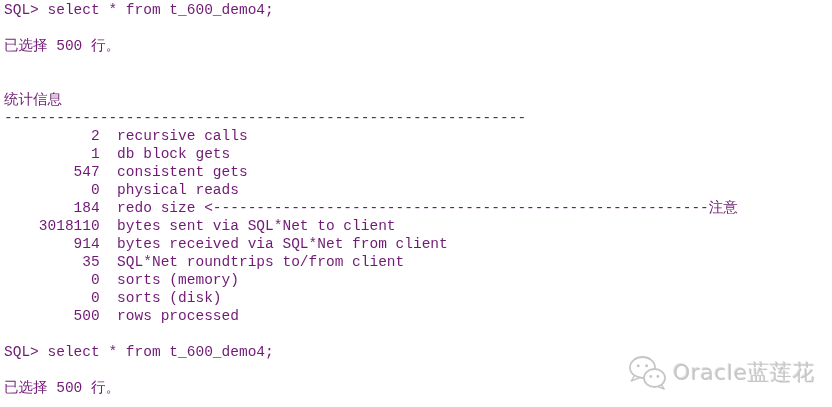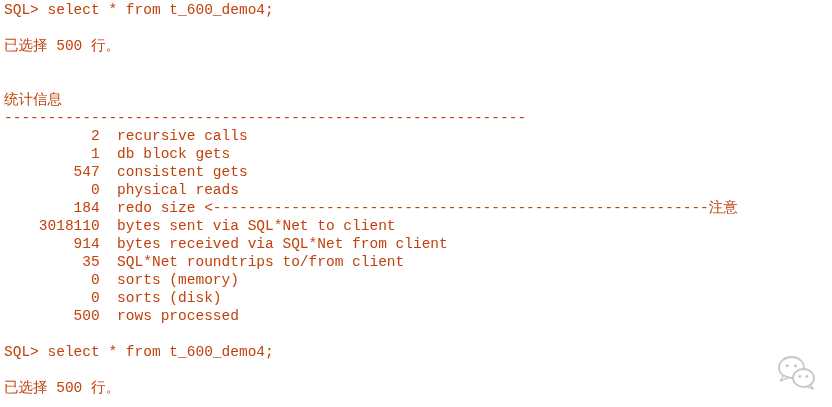--- a/index.html
+++ b/index.html
@@ -27,7 +27,7 @@
     font-family: "Liberation Mono", "DejaVu Sans Mono", monospace;
     font-size: 14.5px;
     line-height: 18px;
-    color: #c2410c;
+    color: #701a75;
     white-space: pre;
   }
   .terminal .line {

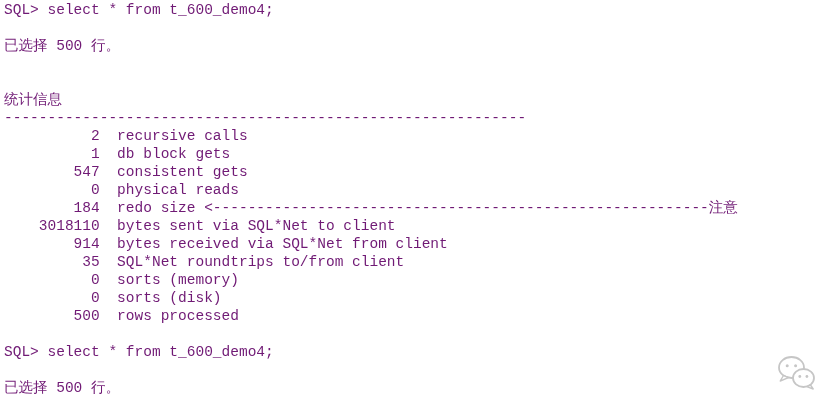--- a/index.html
+++ b/index.html
@@ -76,6 +76,7 @@
         <circle cx="29.9" cy="21.5" r="1.4" fill="#c6c6c6"></circle>
       </svg>
     </span>
+    <span class="wm-text">Oracle蓝莲花</span>
   </div>
 
 </div>

